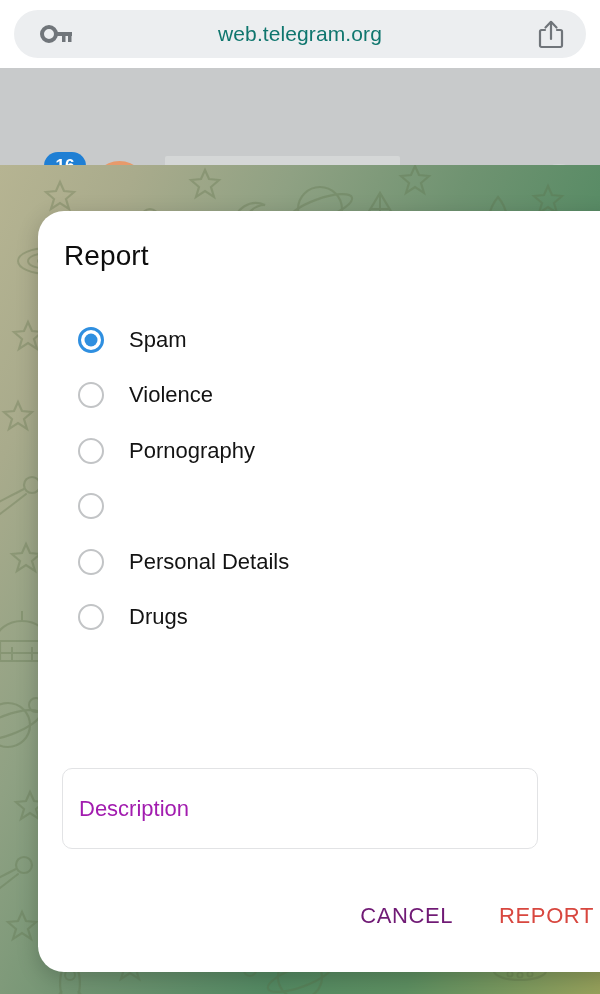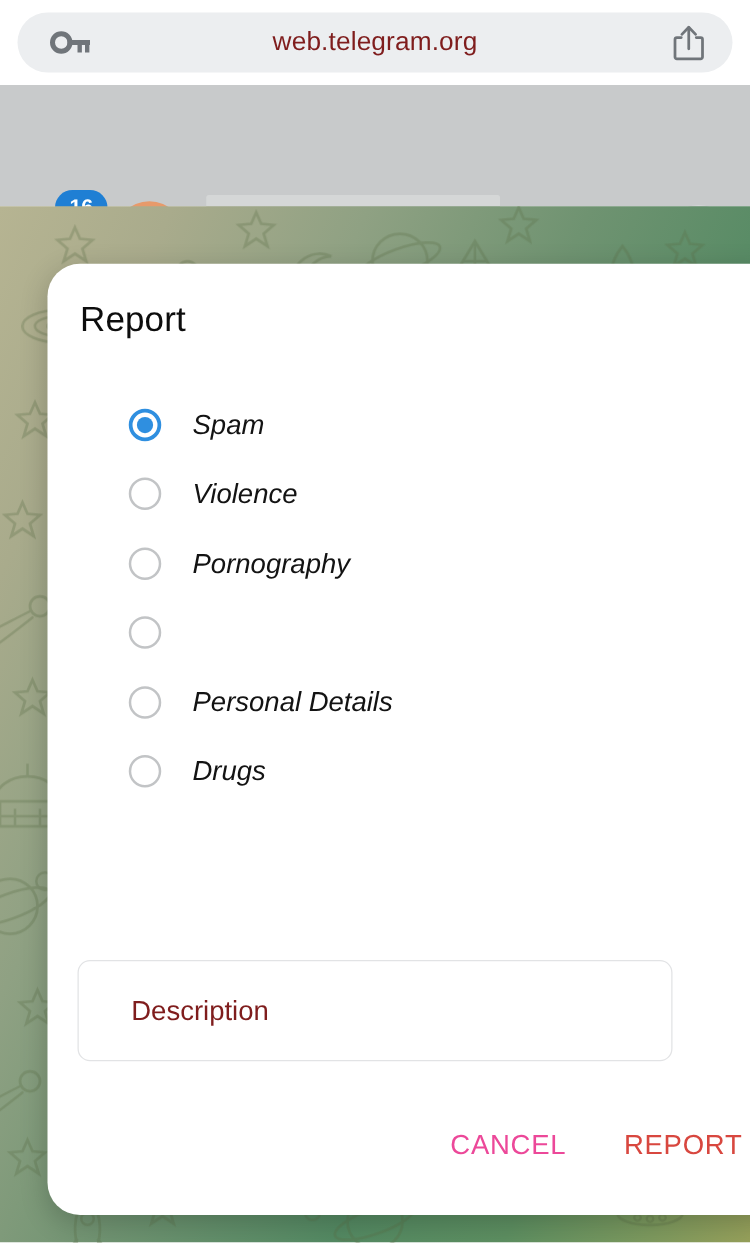--- a/index.html
+++ b/index.html
@@ -37,7 +37,7 @@
   }
   #url-text {
     position: absolute; left: 0; right: 0; text-align: center;
-    font-size: 21px; color: #7f1d1d; letter-spacing: 0.1px;
+    font-size: 21px; color: #0f766e; letter-spacing: 0.1px;
     top: 50%; transform: translateY(-50%);
   }
   #share-icon {

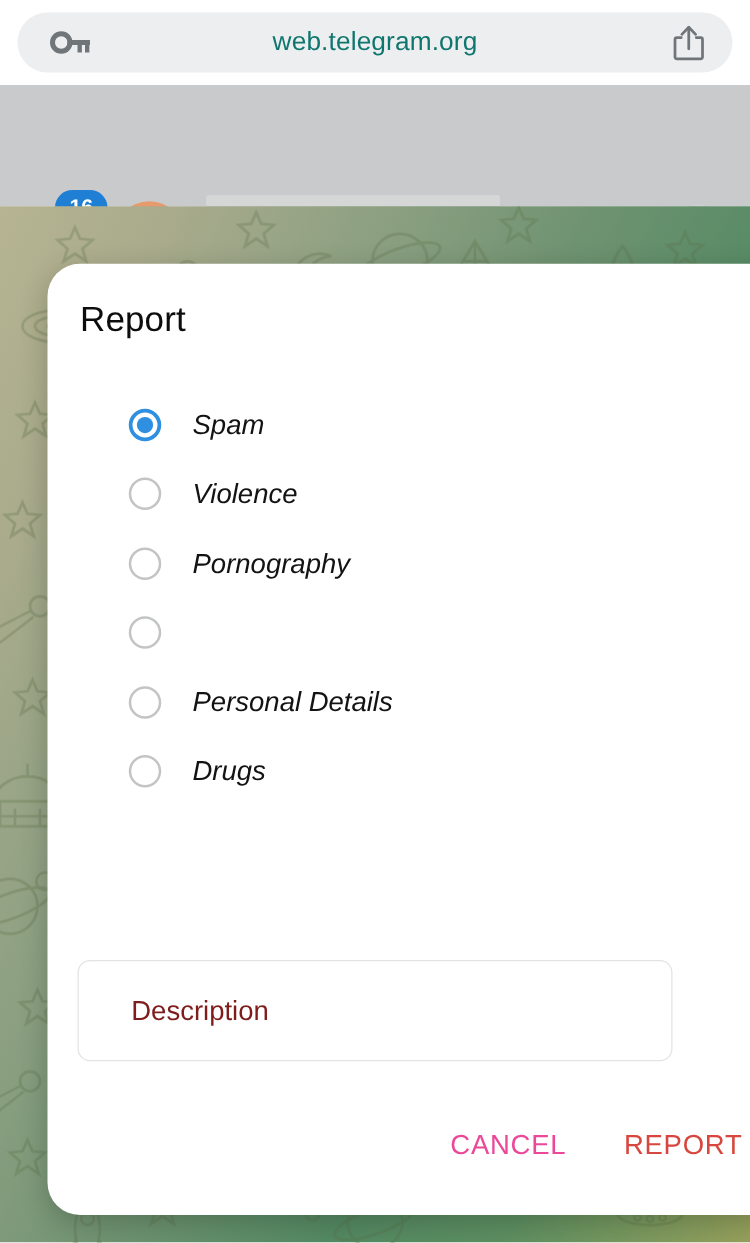--- a/index.html
+++ b/index.html
@@ -133,8 +133,7 @@
   .option-row {
     display: flex; align-items: center;
     height: 55.5px;
-    padding-left: 65px;
-    font-style: italic;
+    padding-left: 40px;
   }
   .radio {
     width: 26px; height: 26px; border-radius: 50%;

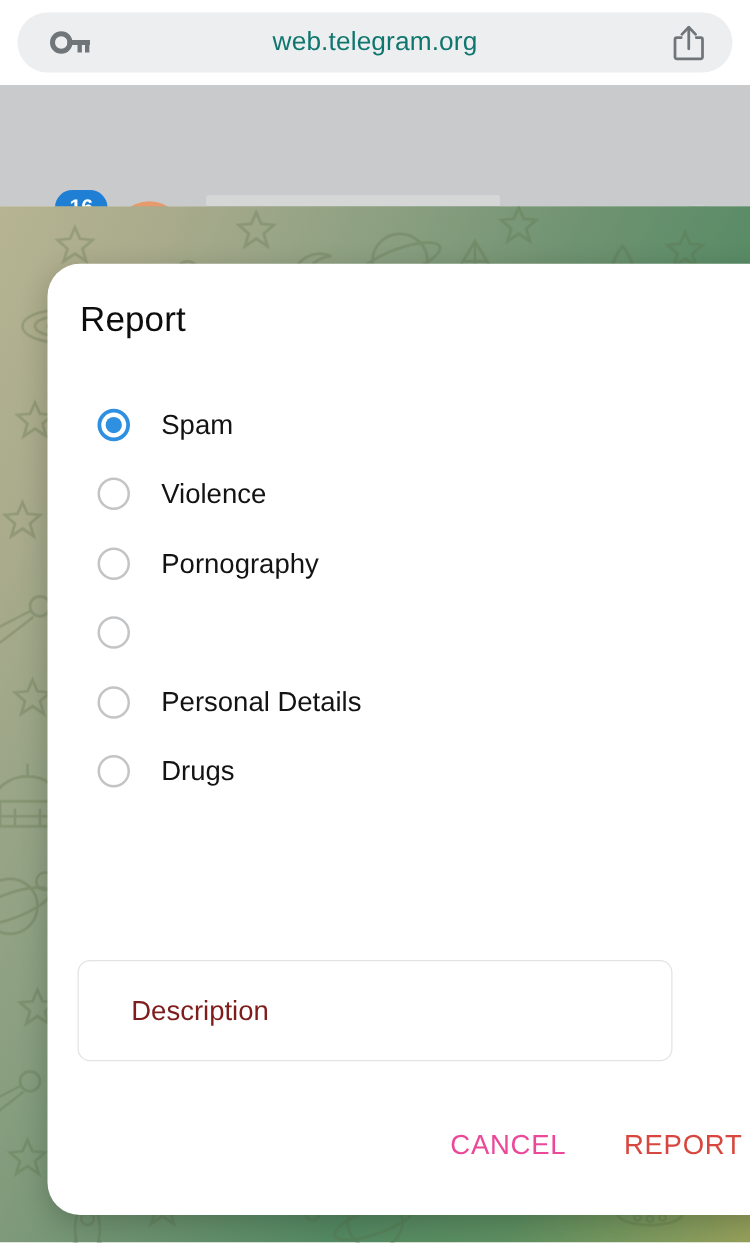--- a/index.html
+++ b/index.html
@@ -168,9 +168,9 @@
     background: #ffffff;
   }
   #description-placeholder {
-    position: absolute; left: 42px; top: 50%;
+    position: absolute; left: 16px; top: 50%;
     transform: translateY(-50%);
-    font-size: 22px; color: #7f1d1d;
+    font-size: 22px; color: #a21caf;
   }
   #dialog-actions {
     position: absolute; left: 0; right: 0; top: 686px;

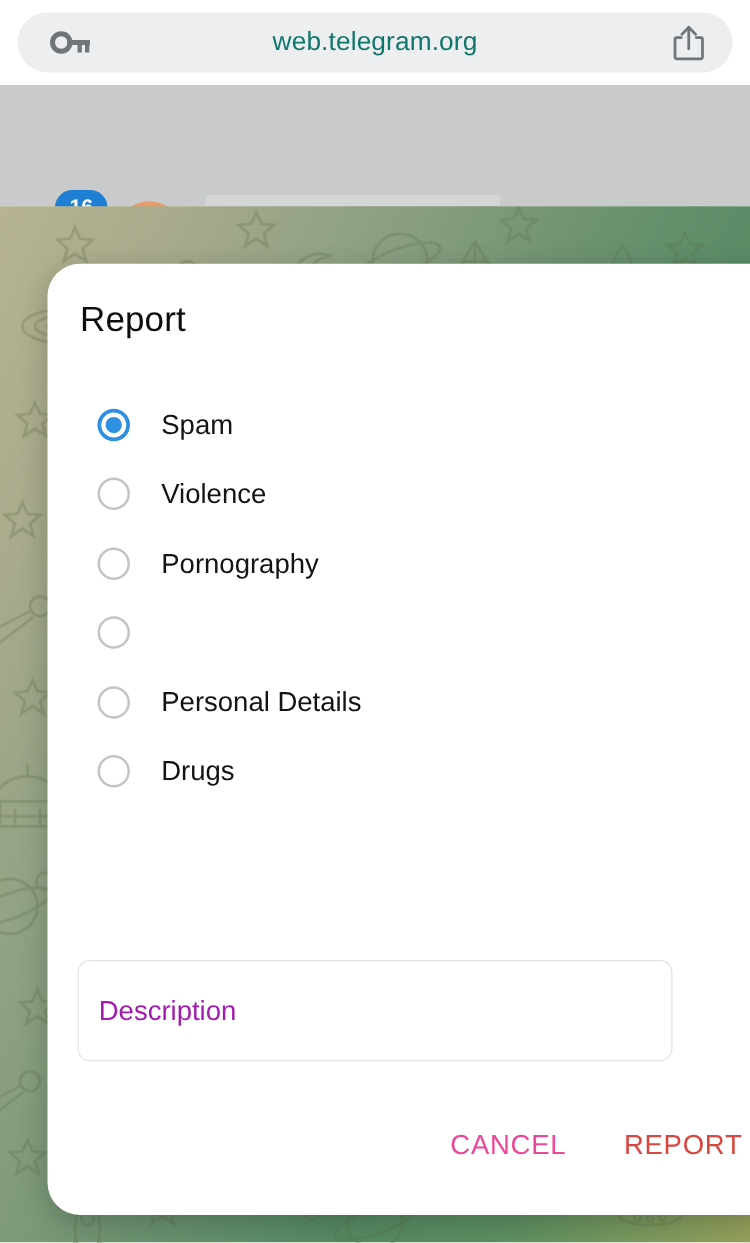--- a/index.html
+++ b/index.html
@@ -185,7 +185,7 @@
     cursor: pointer;
     padding: 6px 2px;
   }
-  #cancel-button { color: #ec4899; }
+  #cancel-button { color: #701a75; }
   #report-button { color: #d8473f; }
 </style>
 </head>

